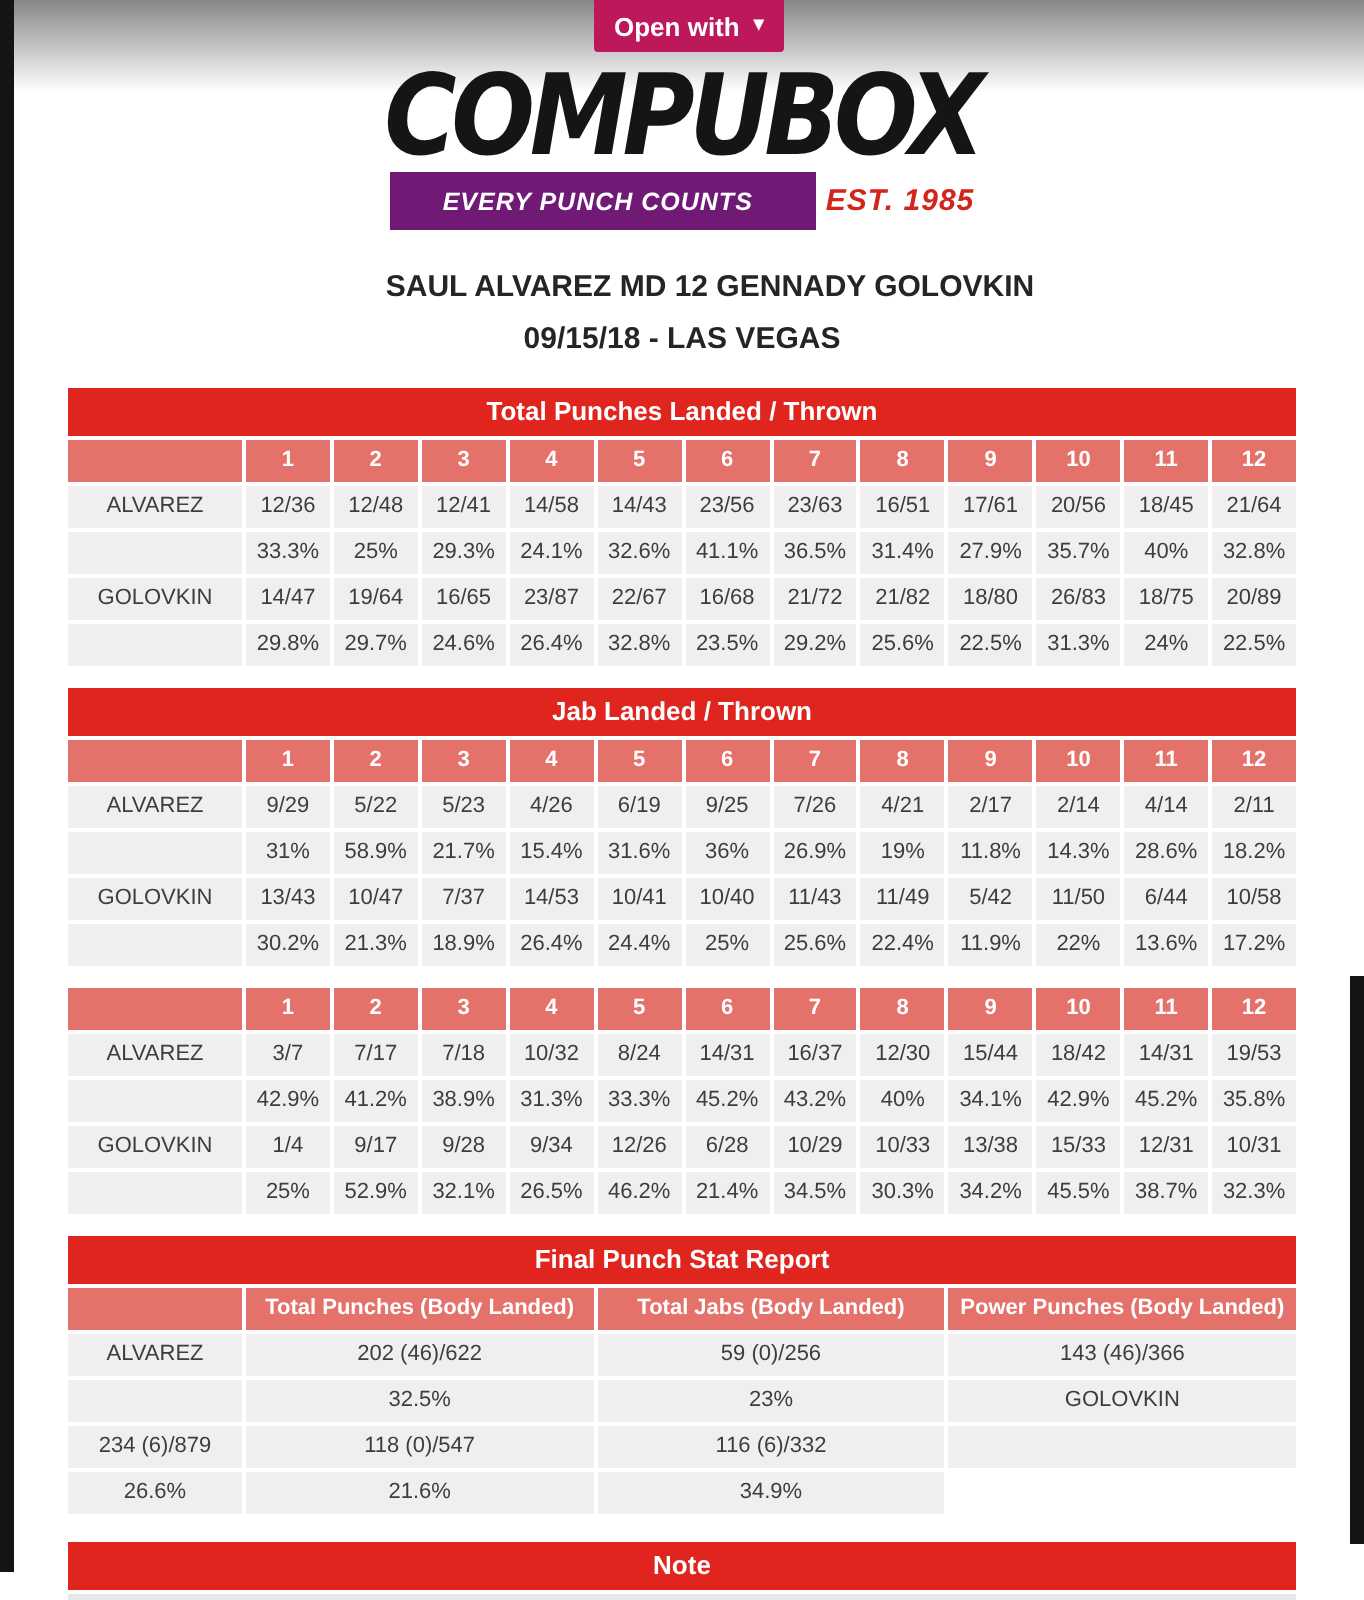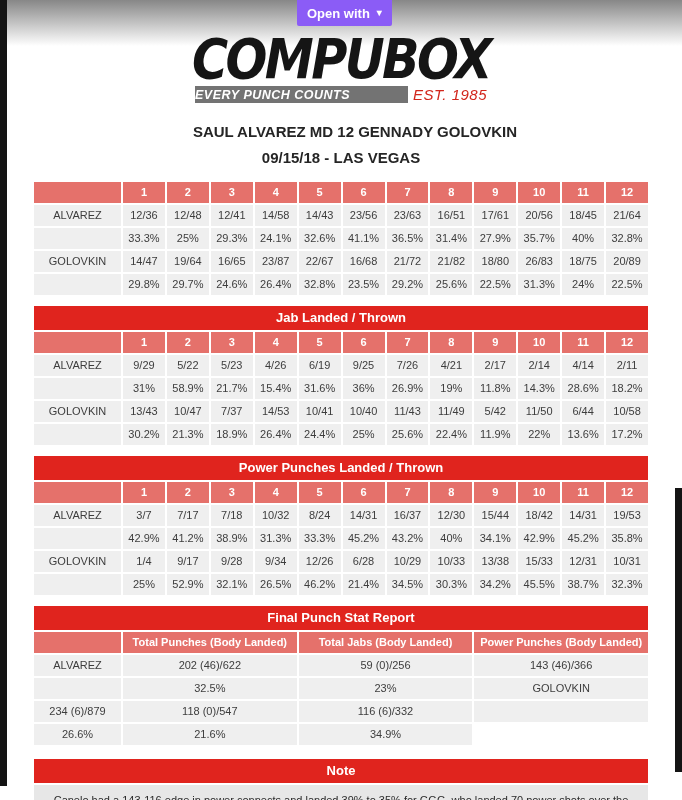--- a/index.html
+++ b/index.html
@@ -13,7 +13,7 @@
     background:linear-gradient(to bottom,#878787,rgba(255,255,255,0));pointer-events:none;z-index:4;}
   .open-with{
     position:absolute;top:0;left:calc(50% - 44px);min-width:88px;height:26px;z-index:7;
-    background:#8b5cf6;color:#fff;border:0;border-radius:0 0 2px 2px;
+    background:#be185d;color:#fff;border:0;border-radius:0 0 2px 2px;
     font-family:"Liberation Sans",sans-serif;font-size:13px;font-weight:bold;
     display:flex;align-items:center;justify-content:center;gap:7px;padding:0 10px;cursor:pointer;
   }

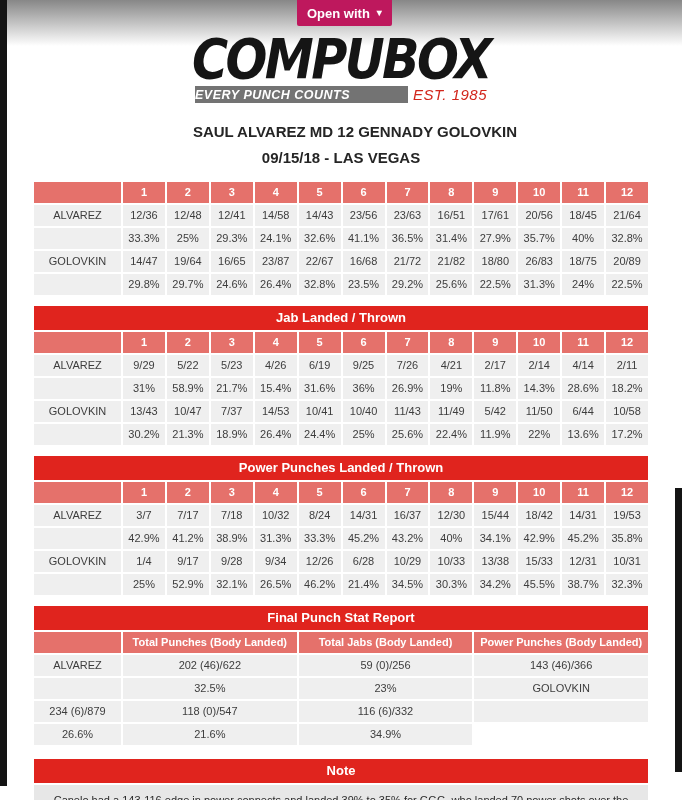--- a/index.html
+++ b/index.html
@@ -26,8 +26,8 @@
   }
   .logo-tagline{display:flex;align-items:center;justify-content:center;margin-top:1px;}
   .tag-bar{
-    background:#737373;height:17px;width:208px;display:flex;align-items:center;
-    justify-content:flex-start;padding-right:5px;
+    background:#701a75;height:29px;width:208px;display:flex;align-items:center;
+    justify-content:center;padding-right:5px;
   }
   .tag-bar span{color:#fff;font-weight:bold;font-style:italic;font-size:12.5px;letter-spacing:.5px;white-space:nowrap;}
   .est{color:#d2261c;font-weight:normal;font-style:italic;font-size:15px;margin-left:5px;letter-spacing:.5px;}

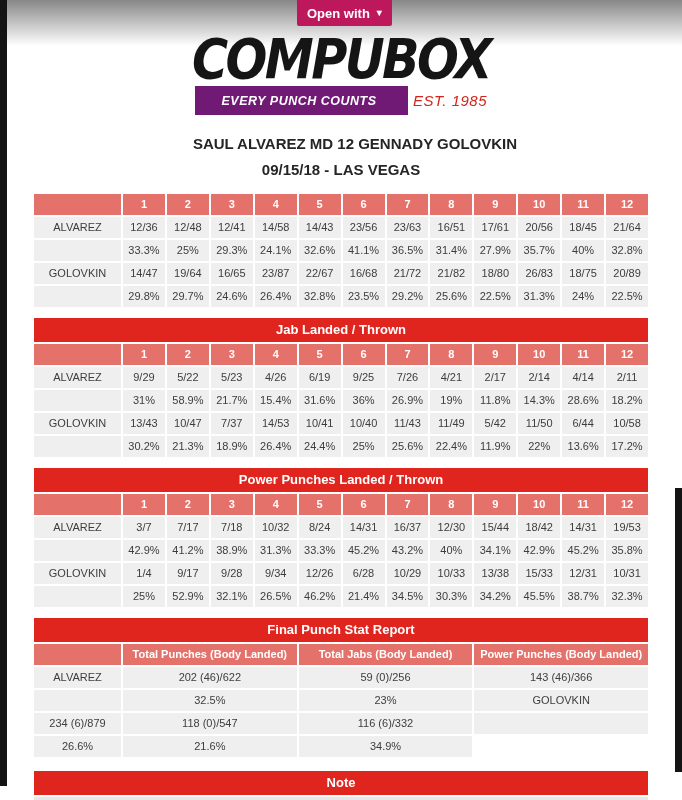--- a/index.html
+++ b/index.html
@@ -30,7 +30,7 @@
     justify-content:center;padding-right:5px;
   }
   .tag-bar span{color:#fff;font-weight:bold;font-style:italic;font-size:12.5px;letter-spacing:.5px;white-space:nowrap;}
-  .est{color:#d2261c;font-weight:normal;font-style:italic;font-size:15px;margin-left:5px;letter-spacing:.5px;}
+  .est{color:#d2261c;font-weight:bold;font-style:italic;font-size:15px;margin-left:5px;letter-spacing:.5px;}
   .fight-title{margin-top:20px;text-align:center;font-size:15px;font-weight:bold;color:#252525;margin-left:28px;}
   .fight-sub{margin-top:9px;text-align:center;font-size:15px;font-weight:bold;color:#252525;}
   #tables{margin-top:16px;}

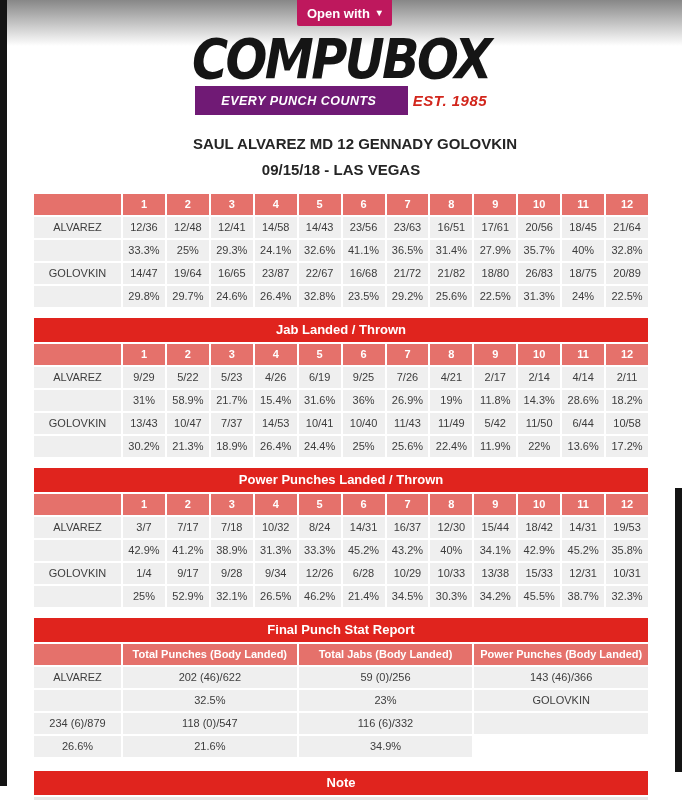--- a/index.html
+++ b/index.html
@@ -78,6 +78,7 @@
 
 <div id="tables">
     <div class="tbl">
+      <div class="tbl-title">Total Punches Landed / Thrown</div>
       <div class="grid">
         <div class="cell hdr"></div>
         <div class="cell hdr">1</div>

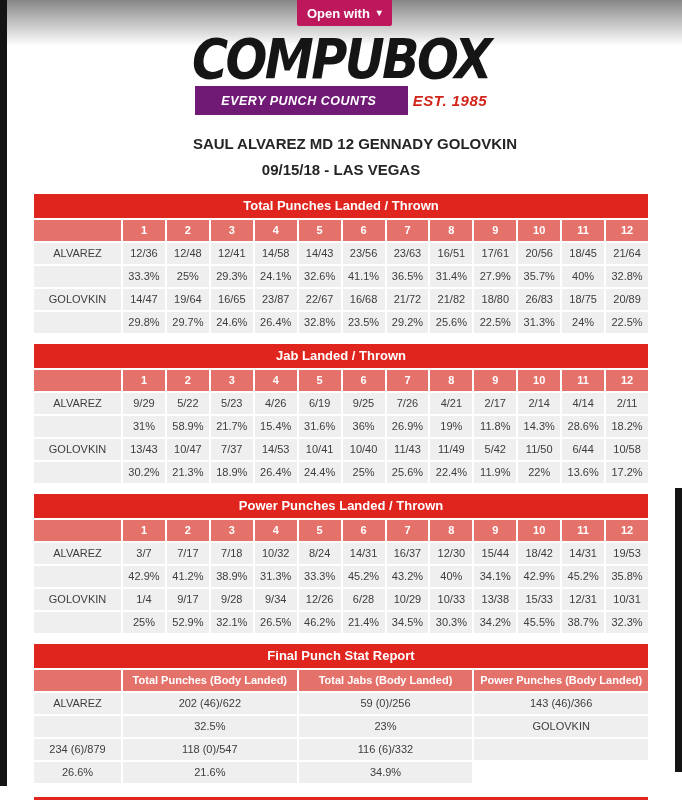--- a/index.html
+++ b/index.html
@@ -218,7 +218,6 @@
       </div>
     </div>
     <div class="tbl">
-      <div class="tbl-title">Power Punches Landed / Thrown</div>
       <div class="grid">
         <div class="cell hdr"></div>
         <div class="cell hdr">1</div>

